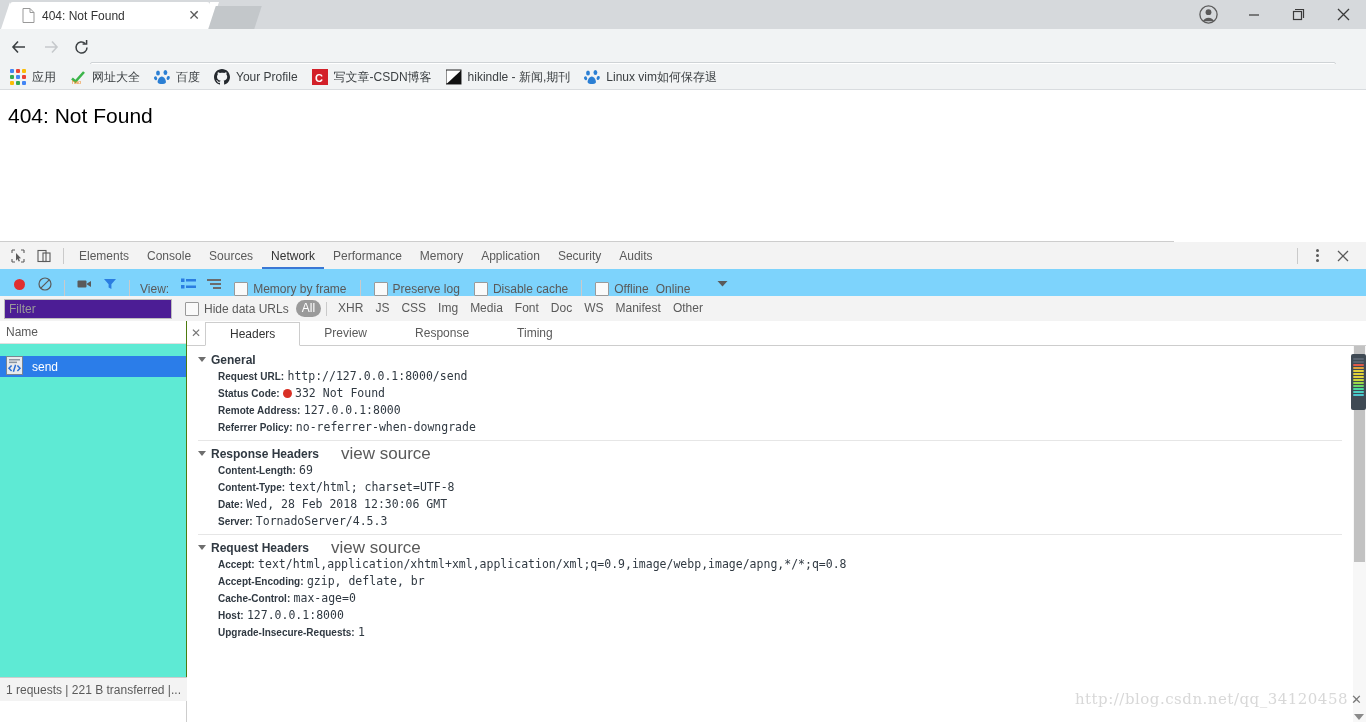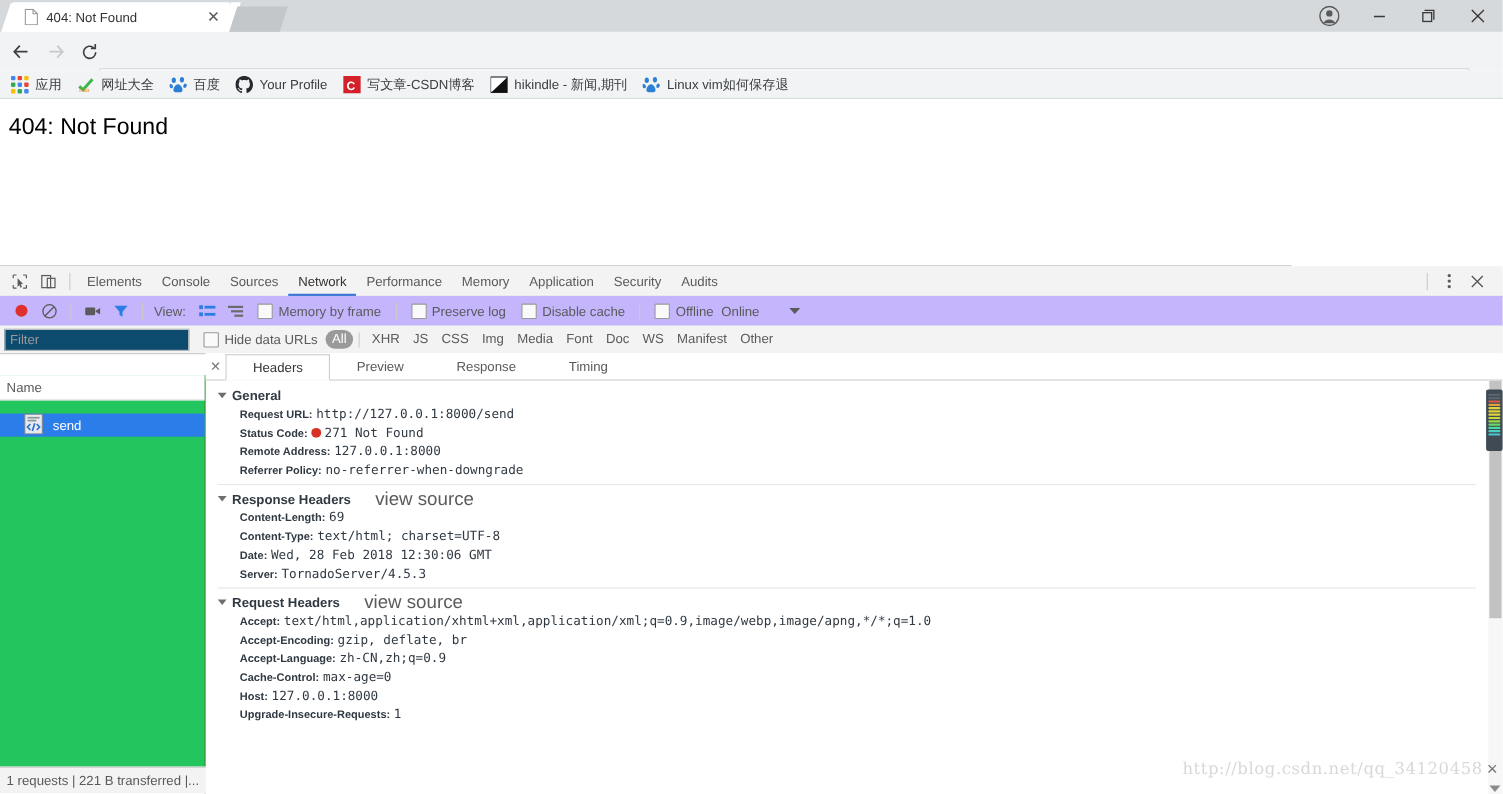--- a/index.html
+++ b/index.html
@@ -74,8 +74,8 @@
   .dt-tab.active{color:#333;box-shadow:inset 0 -2px 0 #3a77d4;}
   .dt-right{position:absolute;right:4px;top:0;height:27px;display:flex;align-items:center;}
 
-  .dt-toolbar{position:absolute;left:0;top:27px;width:1366px;height:27px;background:#c4b5fd;
-       border-bottom:1px solid #e2e2e2;display:flex;align-items:center;}
+  .dt-toolbar{position:absolute;left:0;top:27px;width:1366px;height:27px;background:#7dd3fc;
+       border-bottom:1px solid #e2e2e2;display:flex;align-items:flex-end;}
   .rec-dot{width:11px;height:11px;border-radius:50%;background:#e02f2f;}
   .chk{width:12px;height:12px;border:1px solid #9a9a9a;background:#fafafa;border-radius:1px;
        display:inline-block;vertical-align:middle;}

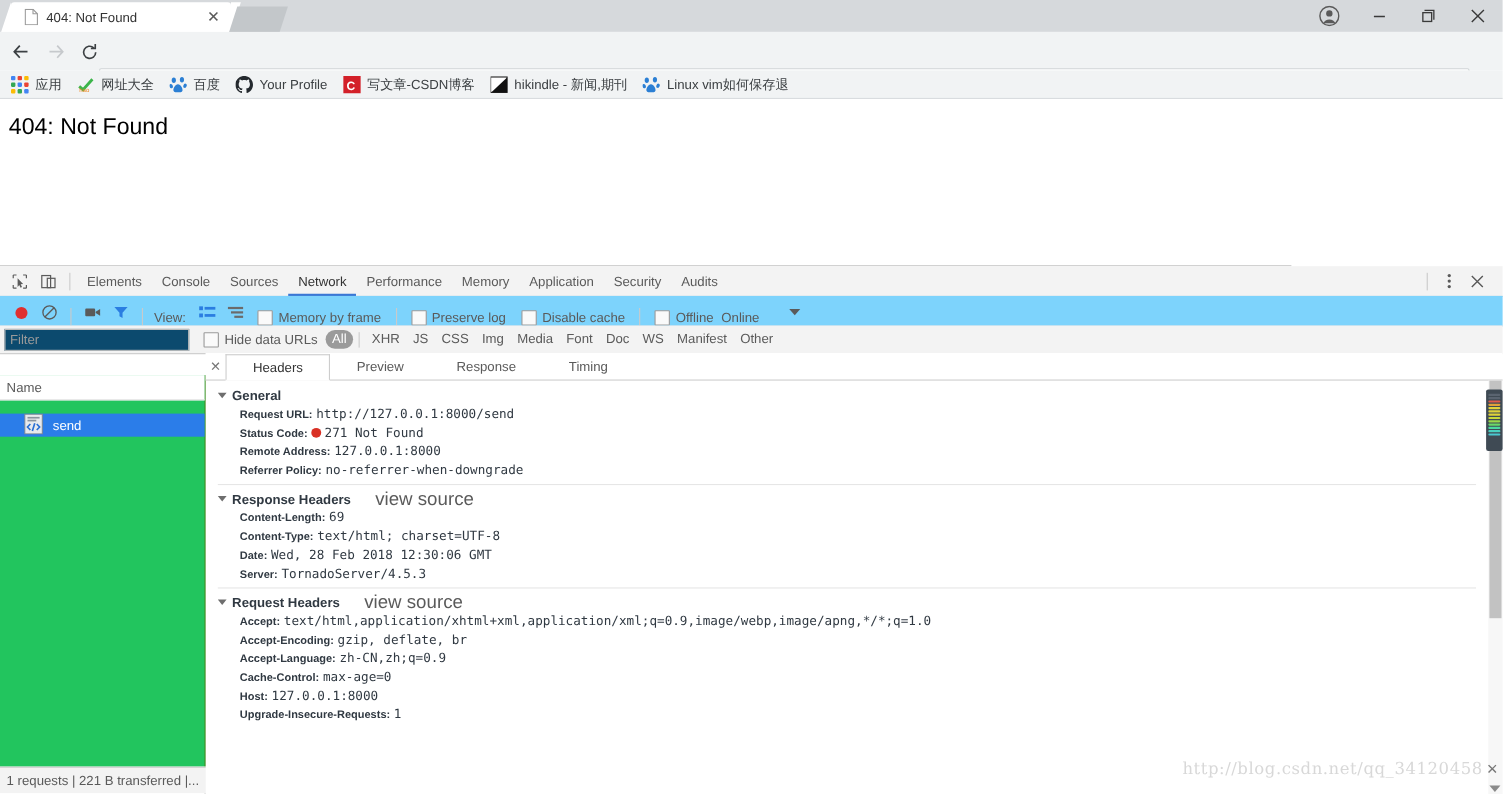--- a/index.html
+++ b/index.html
@@ -84,7 +84,7 @@
 
   .dt-filterbar{position:absolute;left:0;top:54px;width:1366px;height:25px;background:#f3f3f3;
        border-bottom:1px solid #cdcdcd;display:flex;align-items:center;}
-  .filter-input{margin-left:4px;width:158px;height:18px;border:1px solid #bdbdbd;background:#0c4a6e;
+  .filter-input{margin-left:4px;width:158px;height:18px;border:1px solid #bdbdbd;background:#4c1d95;
        font-size:12px;color:#999;padding:0 4px;line-height:18px;}
   .ftype{padding:0 6px;height:17px;line-height:17px;border-radius:9px;cursor:pointer;color:#5a5a5a;
        white-space:nowrap;text-align:center;}

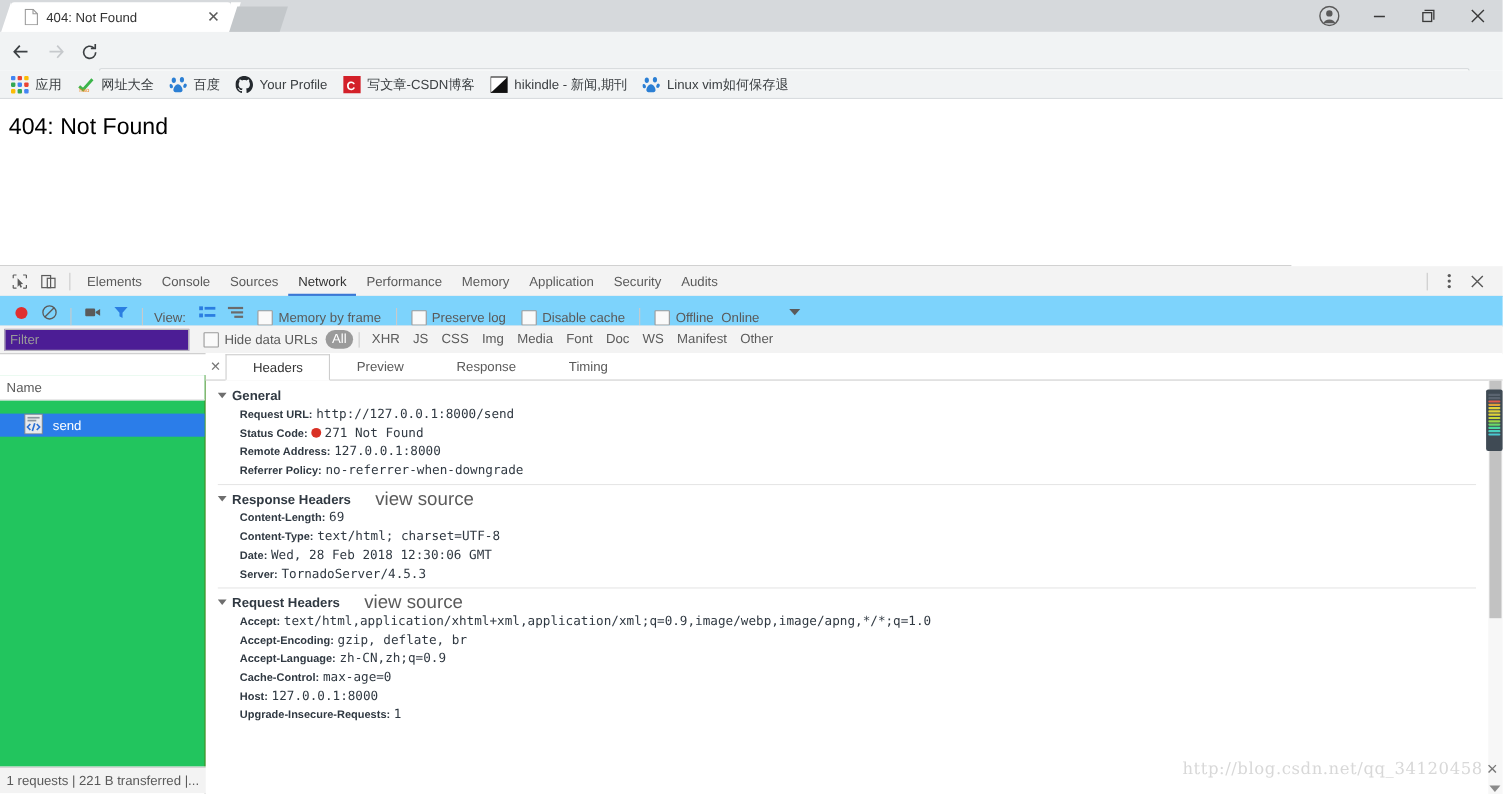--- a/index.html
+++ b/index.html
@@ -92,8 +92,8 @@
 
   
   .dt-split{position:absolute;left:0;top:79px;width:1366px;height:402px;}
-  .reqlist{position:absolute;left:0;top:0;width:186px;height:356px;background:#22c55e;
-       border-right:1px solid #4d7c0f;margin-top:20px;}
+  .reqlist{position:absolute;left:0;top:0;width:186px;height:356px;background:#5eead4;
+       border-right:6px solid #4d7c0f;}
   .reqlist-head{height:22px;line-height:22px;border-bottom:1px solid #e0e0e0;background:#fff;
        padding-left:6px;color:#5a5a5a;font-size:12px;}
   .req-row{height:21px;display:flex;align-items:center;background:#1a73e8;color:#fff;padding-left:22px;

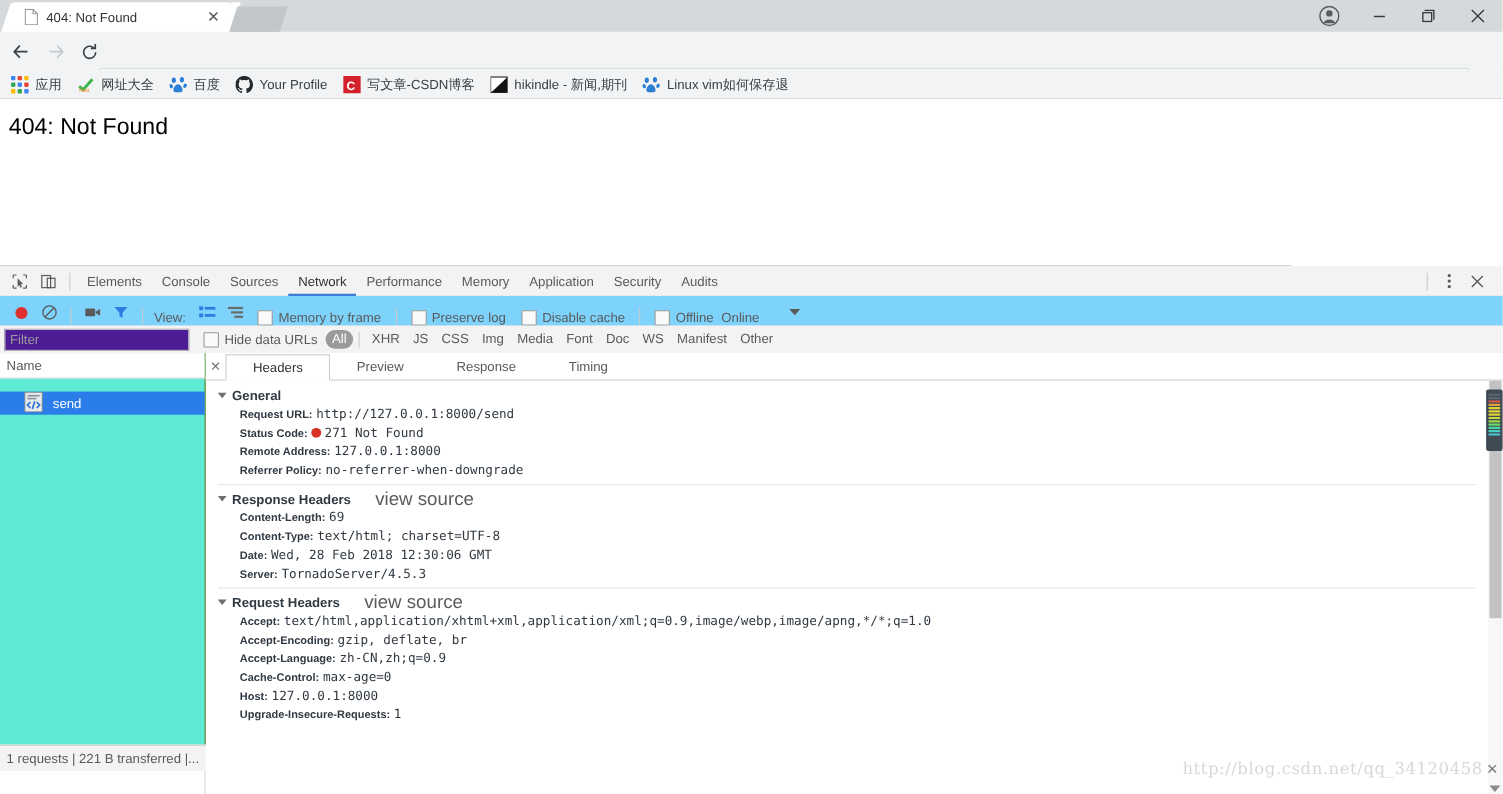--- a/index.html
+++ b/index.html
@@ -96,7 +96,7 @@
        border-right:6px solid #4d7c0f;}
   .reqlist-head{height:22px;line-height:22px;border-bottom:1px solid #e0e0e0;background:#fff;
        padding-left:6px;color:#5a5a5a;font-size:12px;}
-  .req-row{height:21px;display:flex;align-items:center;background:#1a73e8;color:#fff;padding-left:22px;
+  .req-row{height:21px;display:flex;align-items:center;background:#1a73e8;color:#fff;padding-left:6px;
        cursor:pointer;margin-top:12px;}
   .req-row.sel{background:#2b7de9;}
   .req-name{margin-left:9px;font-size:12px;}

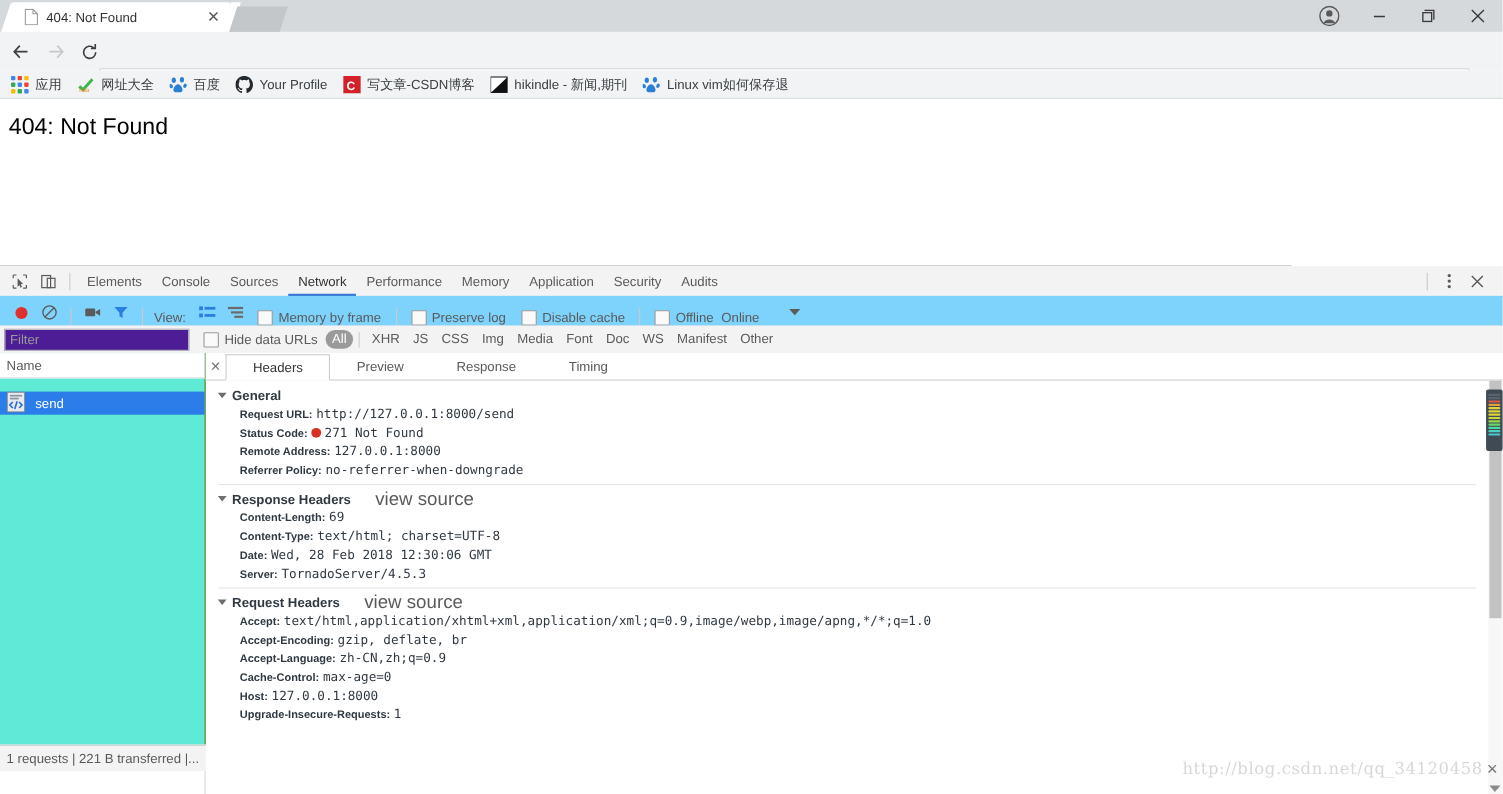--- a/index.html
+++ b/index.html
@@ -490,7 +490,7 @@
             </div>
             <div class="hrow">
               <span class="hkey">Status Code:</span>
-              <span class="err-dot"></span><span class="hval">271 Not Found</span>
+              <span class="err-dot"></span><span class="hval">332 Not Found</span>
             </div>
             <div class="hrow">
               <span class="hkey">Remote Address:</span>

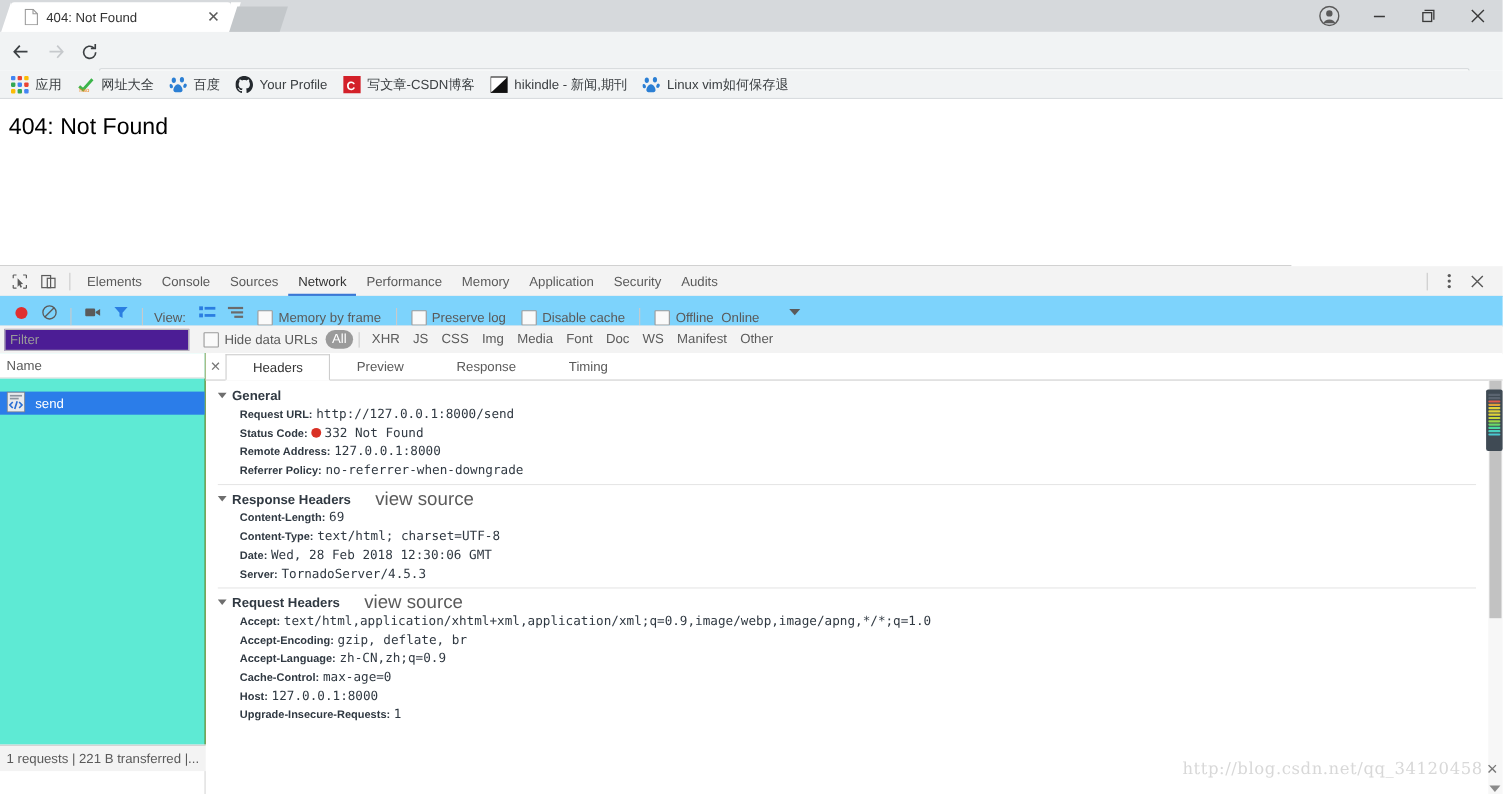--- a/index.html
+++ b/index.html
@@ -538,7 +538,7 @@
             </div>
             <div class="hrow">
               <span class="hkey">Accept:</span>
-              <span class="hval">text/html,application/xhtml+xml,application/xml;q=0.9,image/webp,image/apng,*/*;q=1.0</span>
+              <span class="hval">text/html,application/xhtml+xml,application/xml;q=0.9,image/webp,image/apng,*/*;q=0.8</span>
             </div>
             <div class="hrow">
               <span class="hkey">Accept-Encoding:</span>

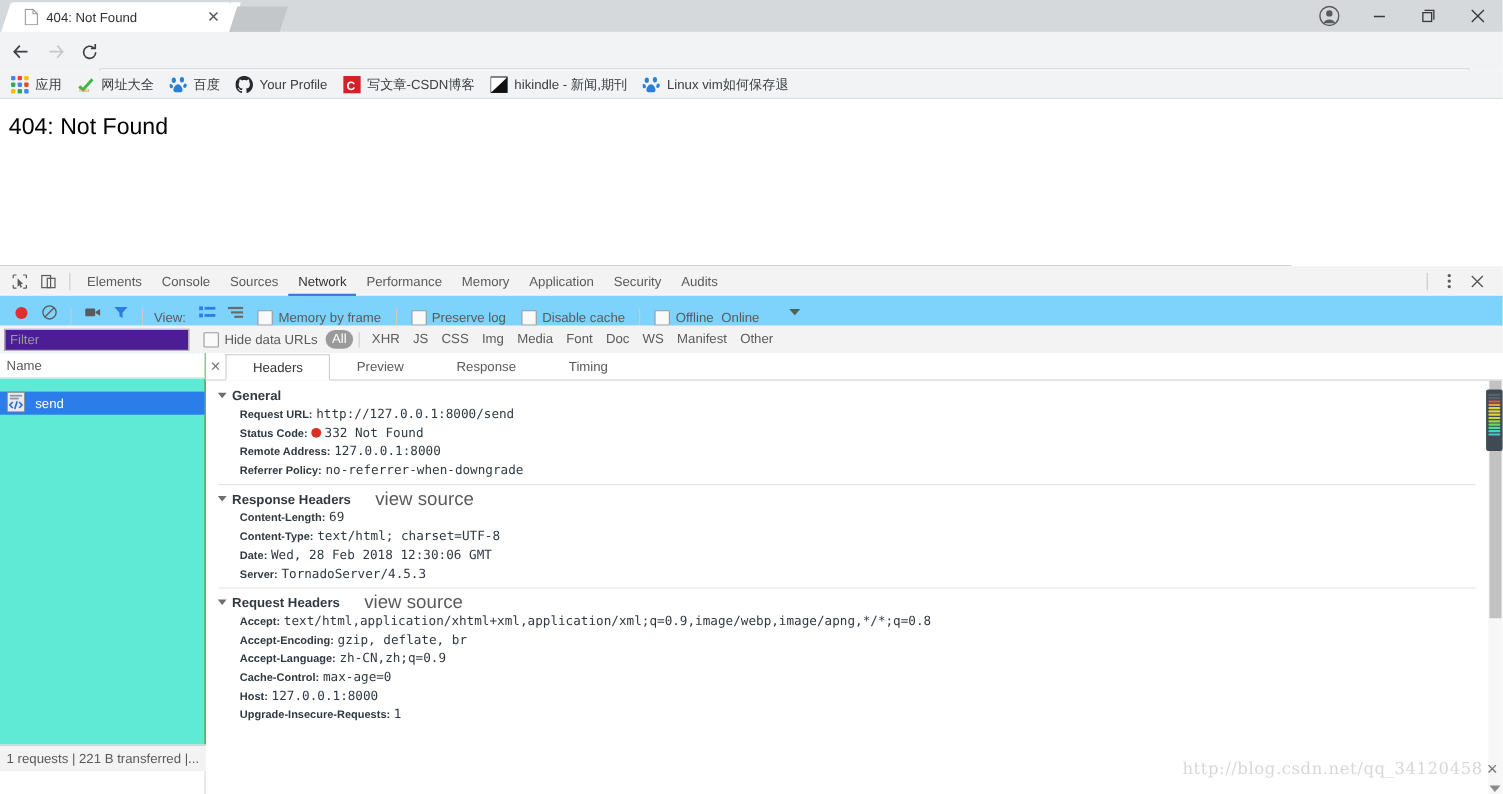--- a/index.html
+++ b/index.html
@@ -543,10 +543,6 @@
             <div class="hrow">
               <span class="hkey">Accept-Encoding:</span>
               <span class="hval">gzip, deflate, br</span>
-            </div>
-            <div class="hrow">
-              <span class="hkey">Accept-Language:</span>
-              <span class="hval">zh-CN,zh;q=0.9</span>
             </div>
             <div class="hrow">
               <span class="hkey">Cache-Control:</span>

